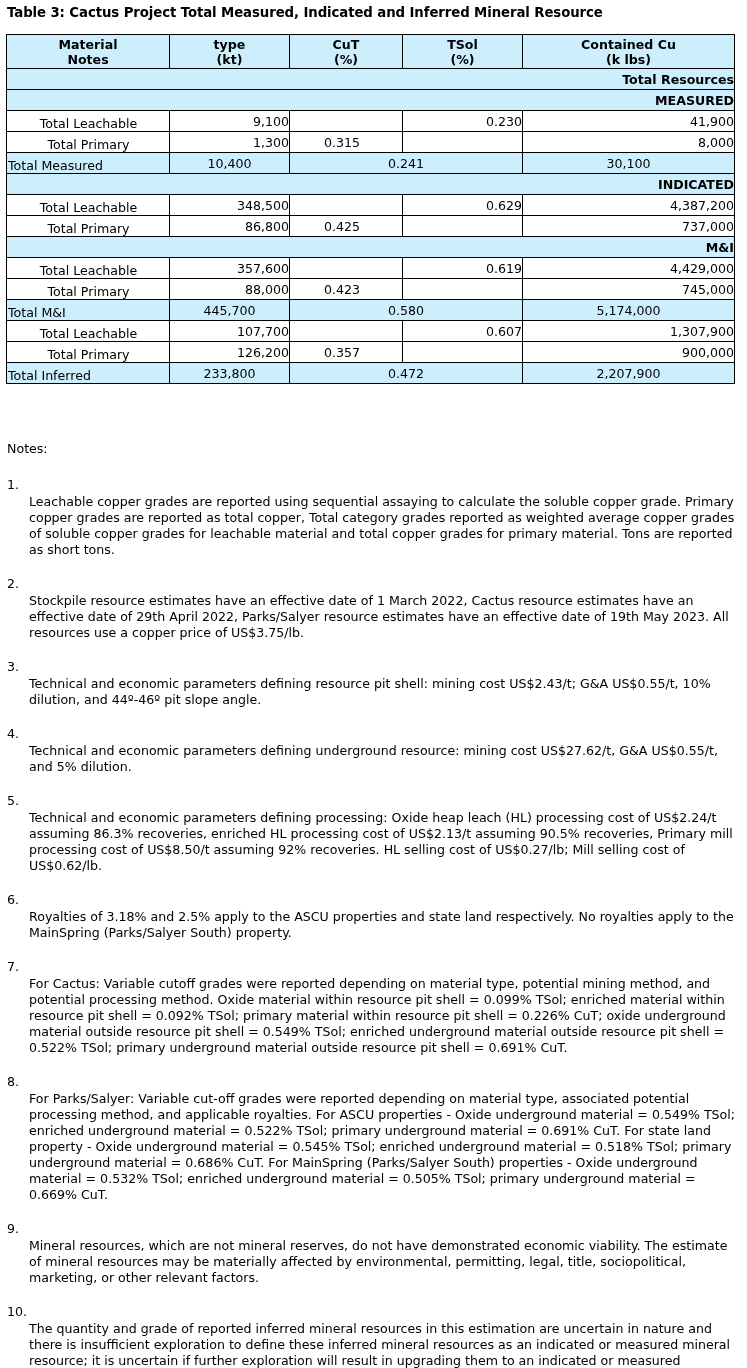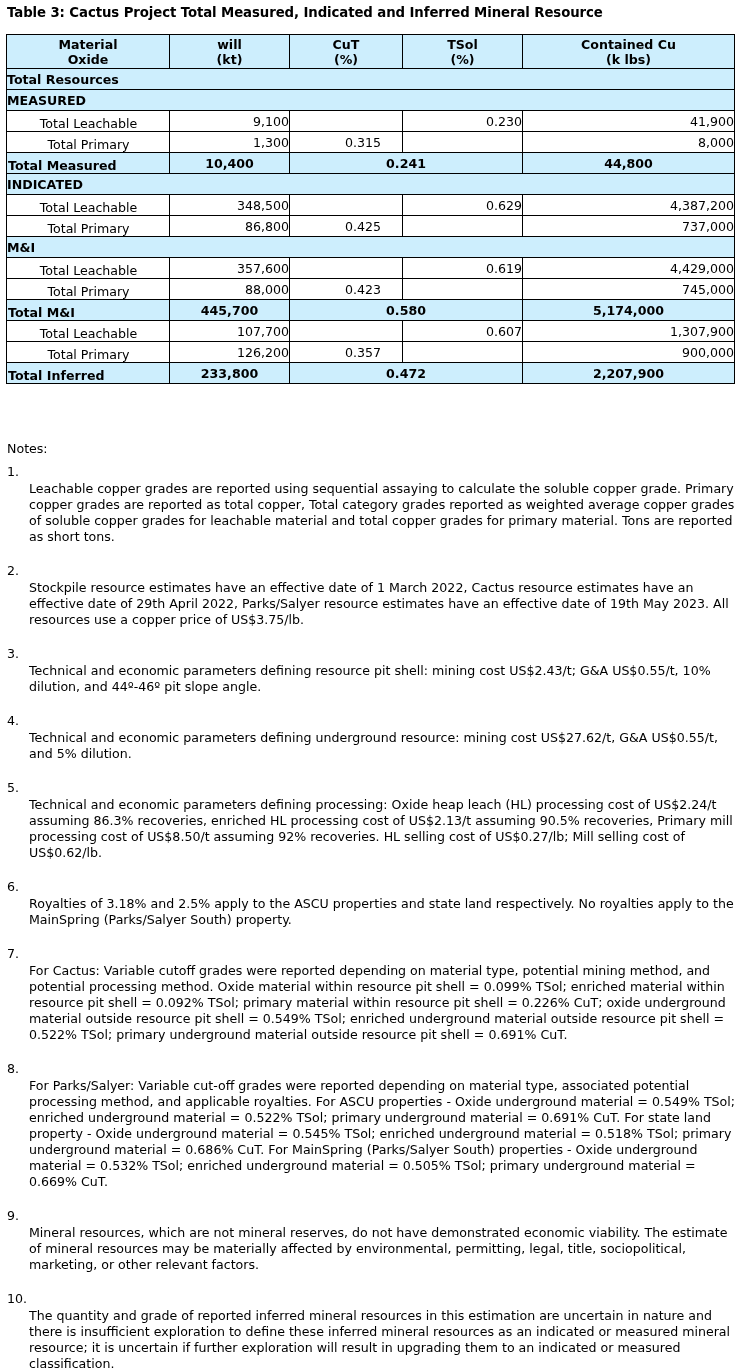--- a/index.html
+++ b/index.html
@@ -80,7 +80,7 @@
   <thead>
     <tr>
       <th><span>Material</span><br><span>Oxide</span></th>
-      <th><span>will</span><br><span>(kt)</span></th>
+      <th><span>type</span><br><span>(kt)</span></th>
       <th><span>CuT</span><br><span>(%)</span></th>
       <th><span>TSol</span><br><span>(%)</span></th>
       <th><span>Contained Cu</span><br><span>(k lbs)</span></th>

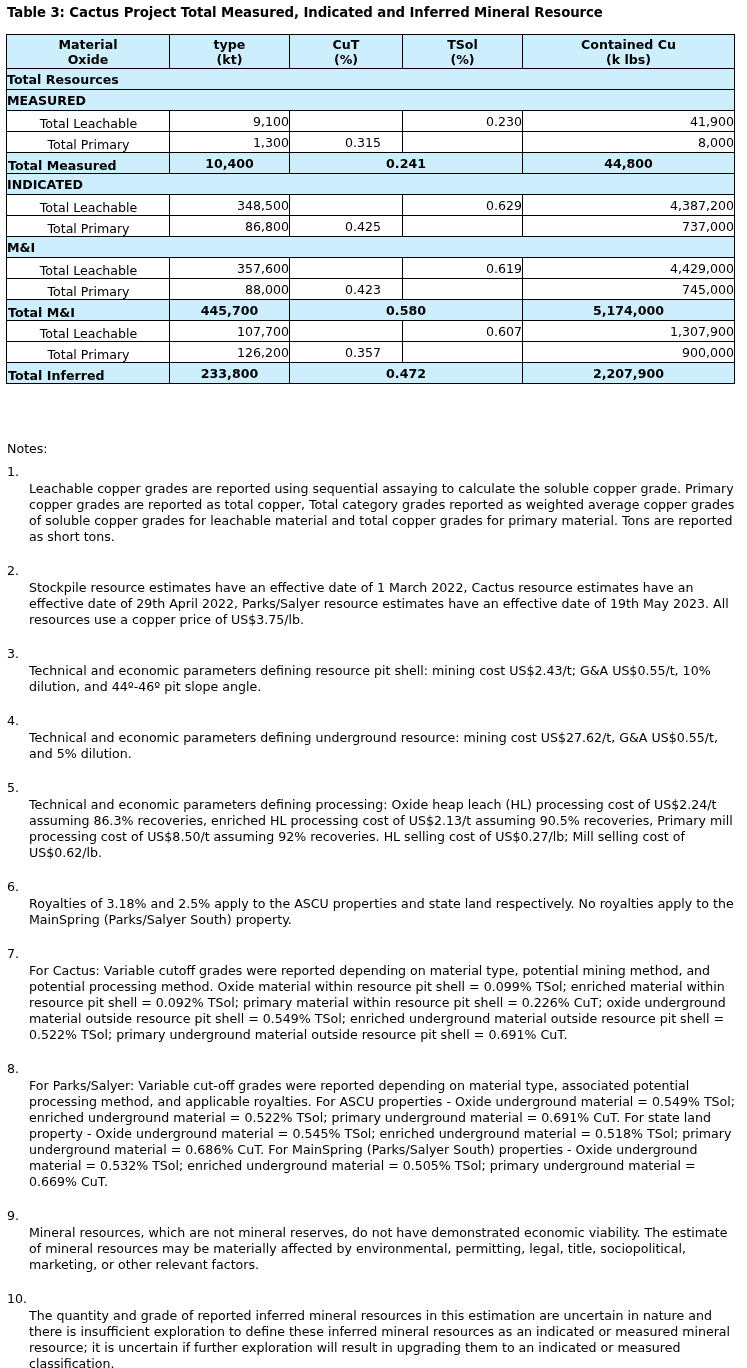--- a/index.html
+++ b/index.html
@@ -79,7 +79,7 @@
   </colgroup>
   <thead>
     <tr>
-      <th><span>Material</span><br><span>Oxide</span></th>
+      <th><span>Material</span><br><span>Notes</span></th>
       <th><span>type</span><br><span>(kt)</span></th>
       <th><span>CuT</span><br><span>(%)</span></th>
       <th><span>TSol</span><br><span>(%)</span></th>

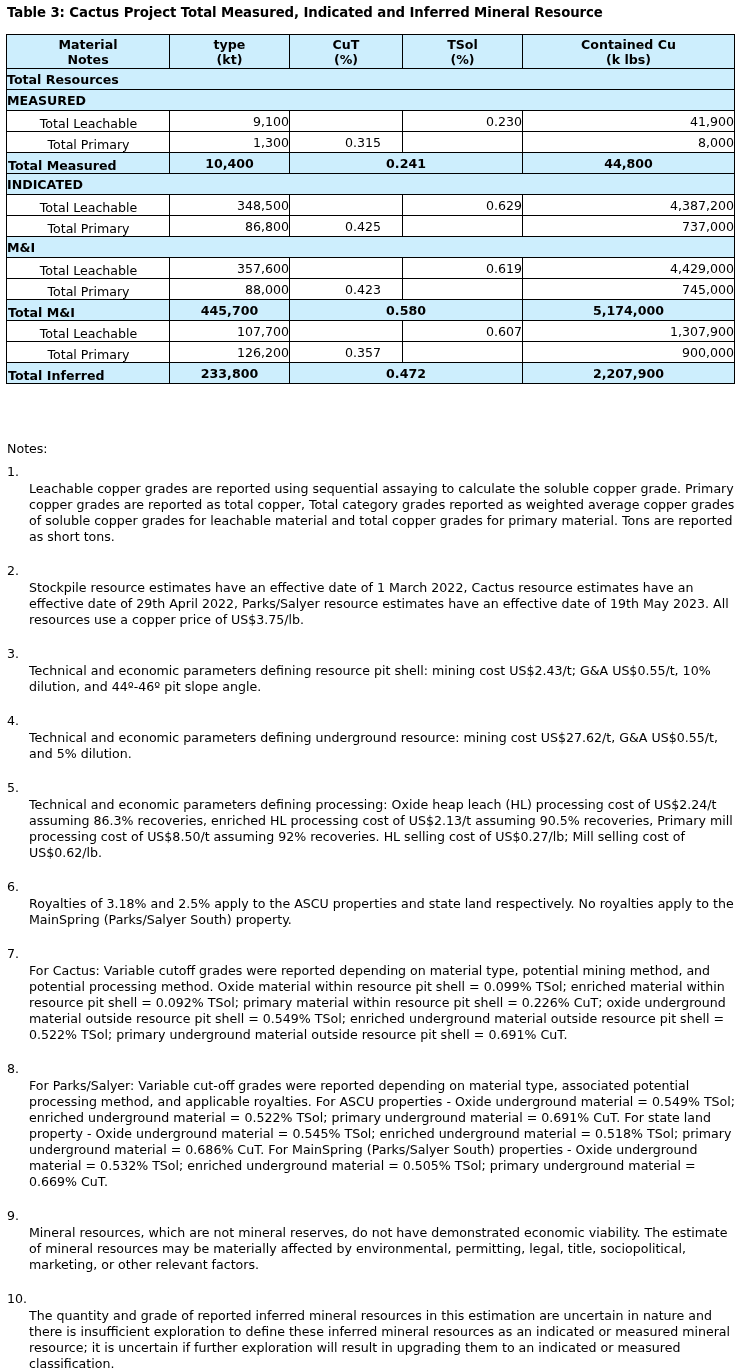--- a/index.html
+++ b/index.html
@@ -45,7 +45,7 @@
       height: 33px;
       line-height: 15px;
     }
-    .sect td { background: #cdeefd; font-weight: bold; text-align: left; height: 18px; }
+    .sect td { background: #cdeefd; font-weight: bold; text-align: right; height: 18px; }
     .row td { text-align: right; vertical-align: top; height: 21px; padding-top: 1px; }
     .row td.label { text-align: center; vertical-align: bottom; padding-left: 1px; padding-bottom: 0; }
     .row td.cut { text-align: center; padding-left: 34px; }

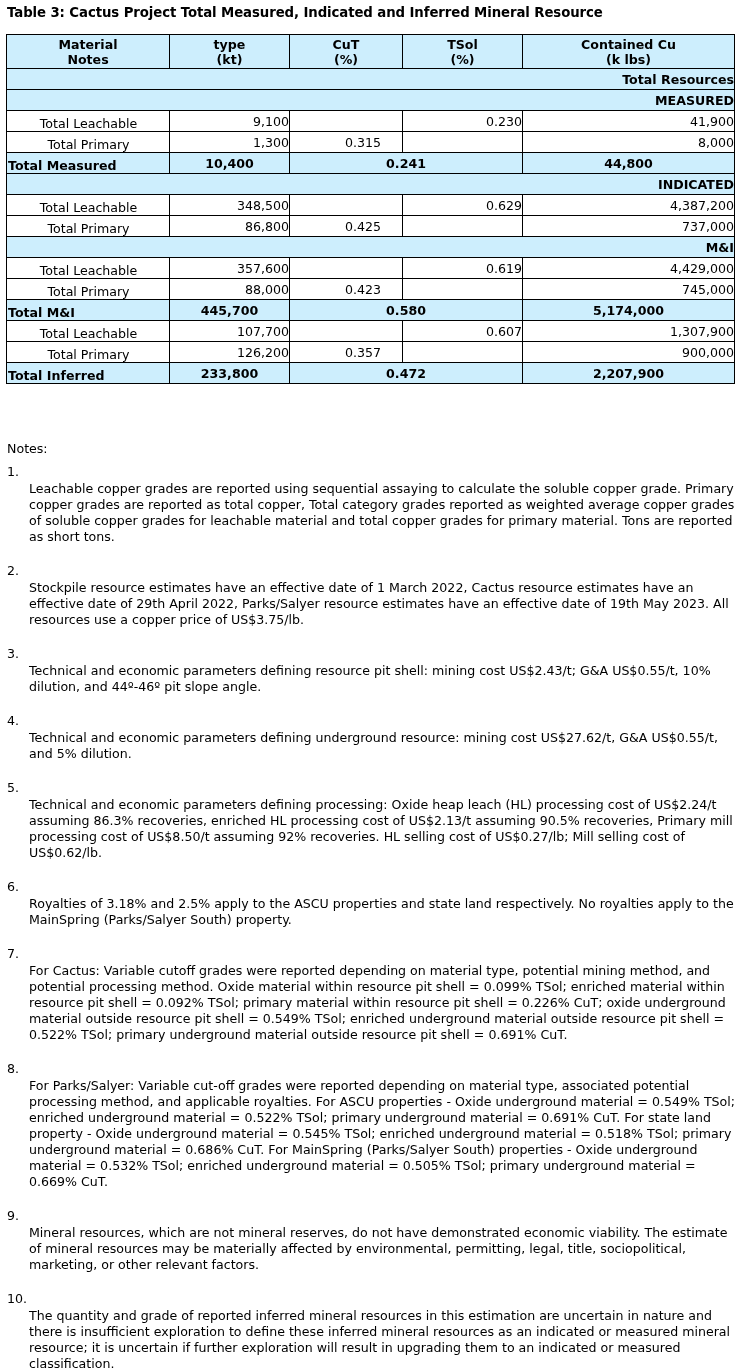--- a/index.html
+++ b/index.html
@@ -48,7 +48,7 @@
     .sect td { background: #cdeefd; font-weight: bold; text-align: right; height: 18px; }
     .row td { text-align: right; vertical-align: top; height: 21px; padding-top: 1px; }
     .row td.label { text-align: center; vertical-align: bottom; padding-left: 1px; padding-bottom: 0; }
-    .row td.cut { text-align: center; padding-left: 34px; }
+    .row td.cut { text-align: left; padding-left: 34px; }
     .total td { background: #cdeefd; font-weight: bold; text-align: center; height: 21px; }
     .total td.label { text-align: left; padding-left: 1px; vertical-align: bottom; }
     .notes {

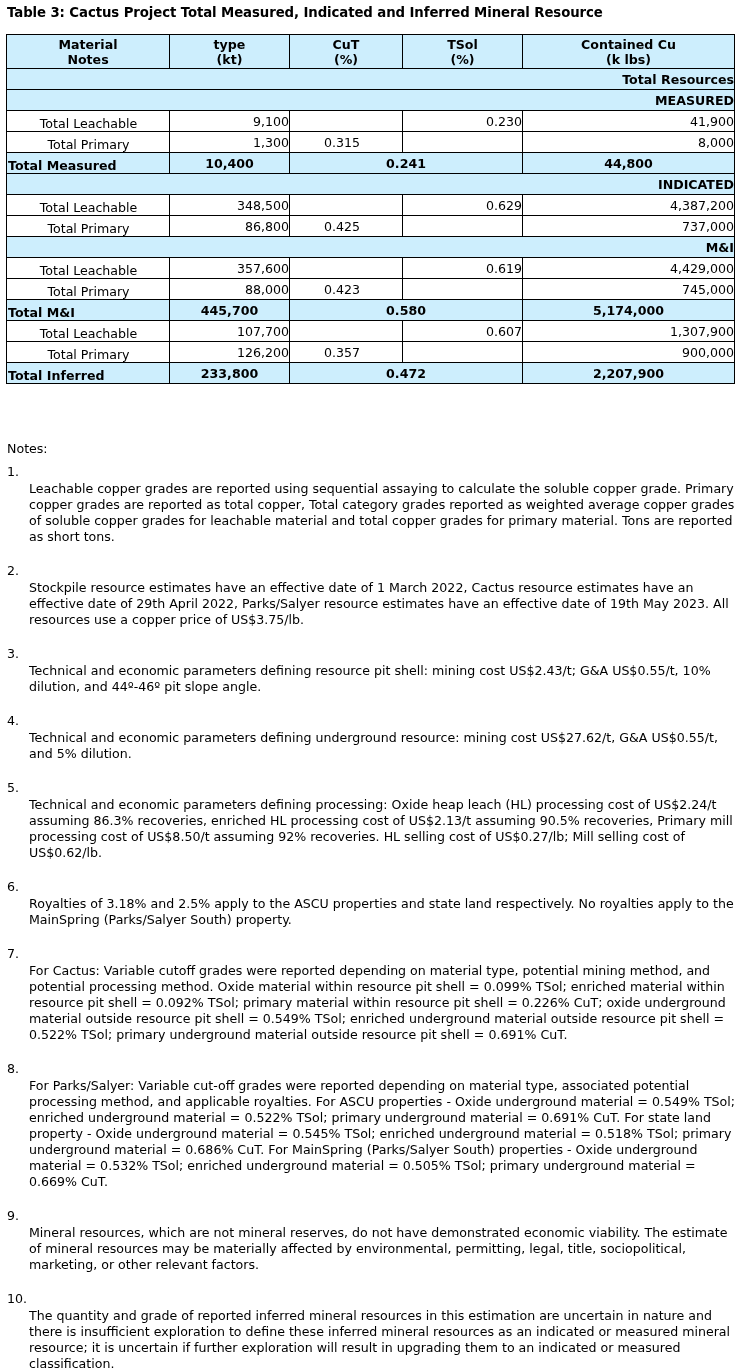--- a/index.html
+++ b/index.html
@@ -49,7 +49,7 @@
     .row td { text-align: right; vertical-align: top; height: 21px; padding-top: 1px; }
     .row td.label { text-align: center; vertical-align: bottom; padding-left: 1px; padding-bottom: 0; }
     .row td.cut { text-align: left; padding-left: 34px; }
-    .total td { background: #cdeefd; font-weight: bold; text-align: center; height: 21px; }
+    .total td { background: #cdeefd; font-weight: normal; text-align: center; height: 21px; }
     .total td.label { text-align: left; padding-left: 1px; vertical-align: bottom; }
     .notes {
       position: absolute;

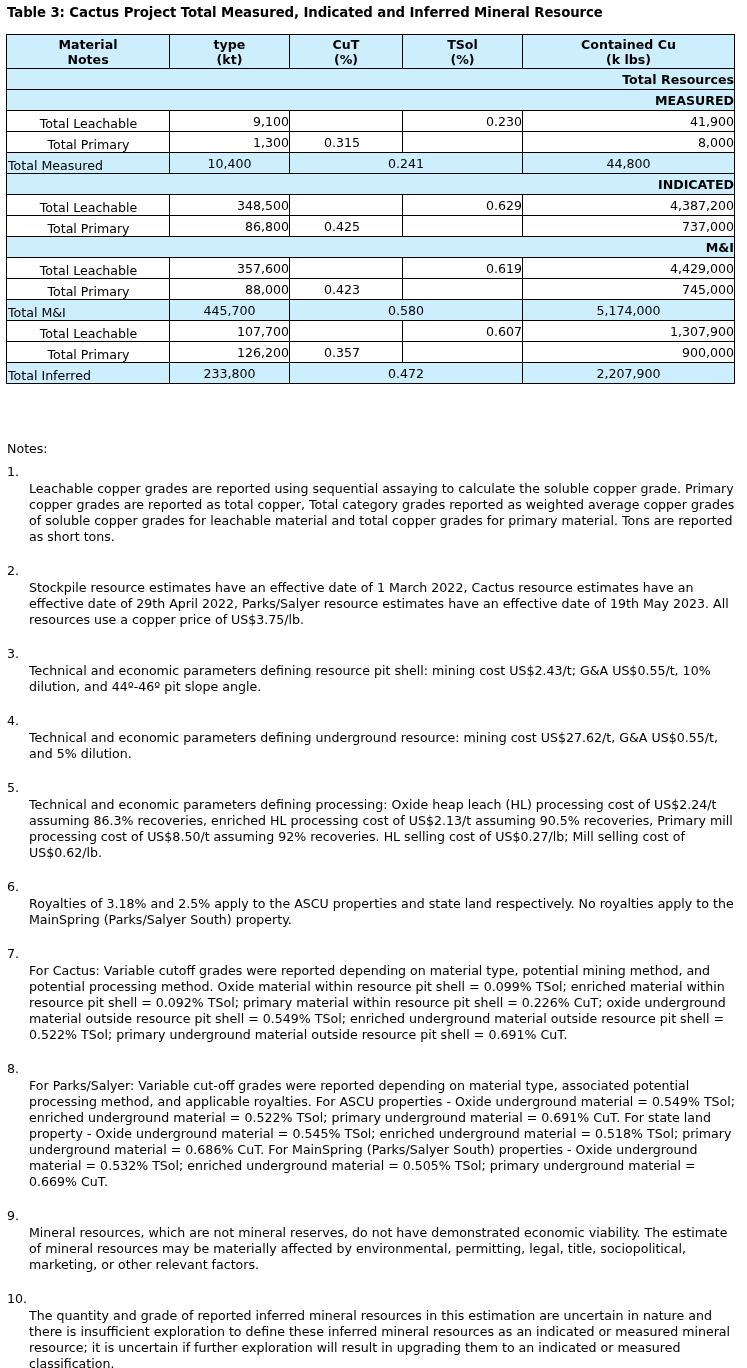--- a/index.html
+++ b/index.html
@@ -111,7 +111,7 @@
         <td class="label">Total Measured</td>
         <td>10,400</td>
         <td colspan="2">0.241</td>
-        <td>44,800</td>
+        <td>30,100</td>
       </tr>
       <tr class="sect">
         <td colspan="5">INDICATED</td>

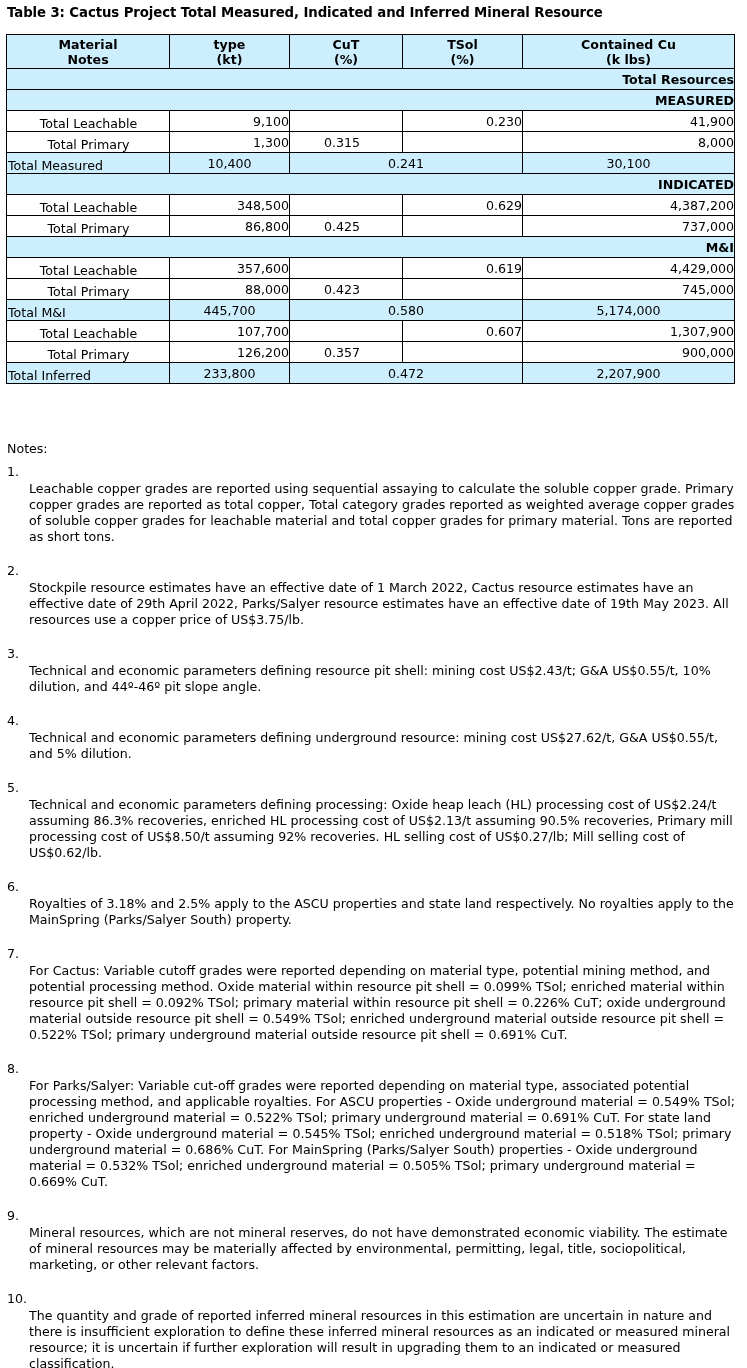--- a/index.html
+++ b/index.html
@@ -59,7 +59,7 @@
       font-size: 12.6px;
       line-height: 16px;
     }
-    .notes-head { margin-bottom: 5px; }
+    .notes-head { margin-bottom: 18px; }
     .note { margin-bottom: 16px; }
     .note-num { display: block; height: 19px; line-height: 19px; }
     .note-text { display: block; padding-left: 22px; }

